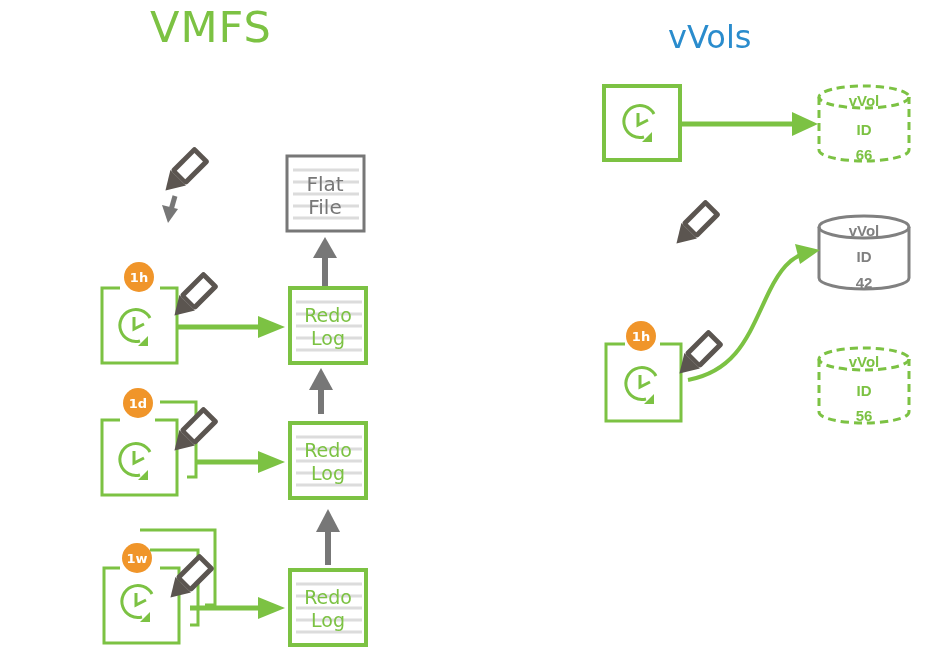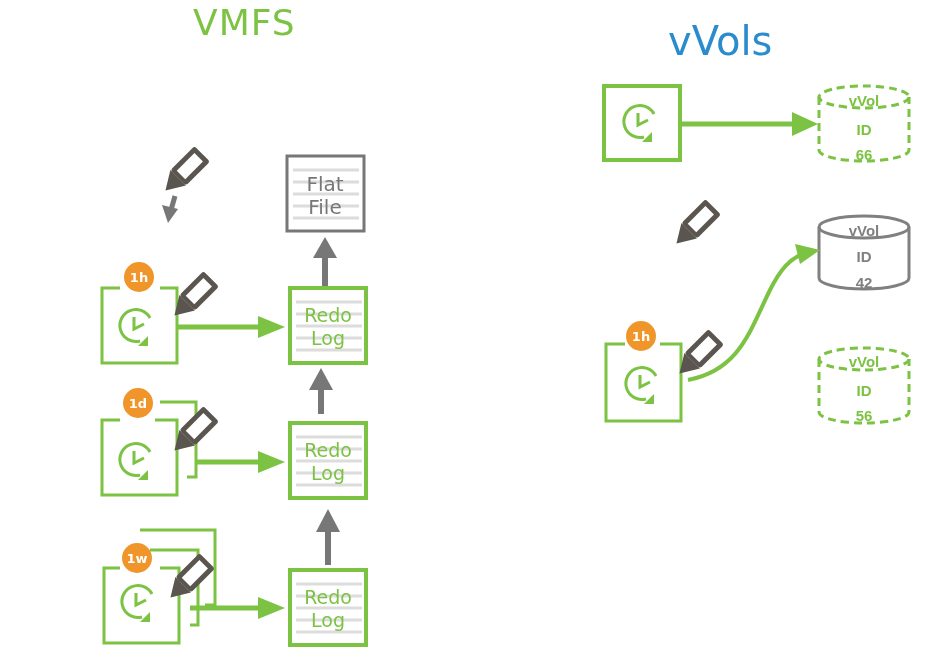--- a/index.html
+++ b/index.html
@@ -5,7 +5,7 @@
   html, body { margin:0; padding:0; background:#ffffff; }
   body { width:936px; height:666px; position:relative; overflow:hidden; font-family:"Liberation Sans", sans-serif; }
   .title { position:absolute; font-family:"DejaVu Sans", sans-serif; font-weight:normal; }
-  #vmfs-title { left:150px; top:2px; font-size:36px; color:#7cc243; letter-spacing:1px;margin-left:43px; }
+  #vmfs-title { left:150px; top:2px; font-size:43px; color:#7cc243; letter-spacing:1px; }
   #vvols-title { left:668px; top:18px; font-size:40px; color:#2a8ccd; }
   svg#diagram { position:absolute; left:0; top:0; }
   .lbl { font-family:"DejaVu Sans", sans-serif; }

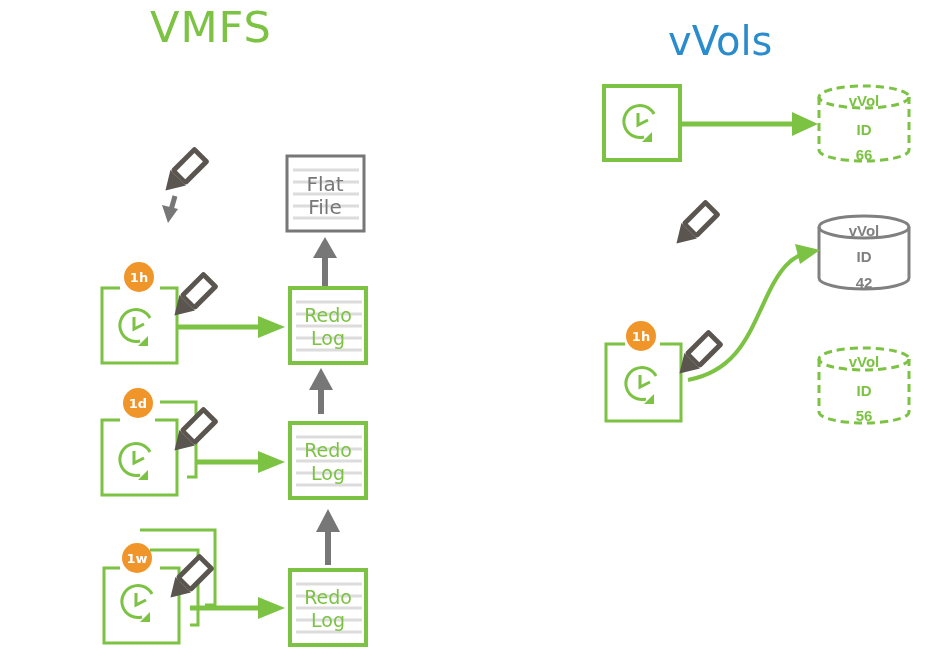--- a/index.html
+++ b/index.html
@@ -6,7 +6,7 @@
   body { width:936px; height:666px; position:relative; overflow:hidden; font-family:"Liberation Sans", sans-serif; }
   .title { position:absolute; font-family:"DejaVu Sans", sans-serif; font-weight:normal; }
   #vmfs-title { left:150px; top:2px; font-size:43px; color:#7cc243; letter-spacing:1px; }
-  #vvols-title { left:668px; top:18px; font-size:40px; color:#2a8ccd; }
+  #vvols-title { left:668px; top:18px; font-size:32px; color:#2a8ccd; }
   svg#diagram { position:absolute; left:0; top:0; }
   .lbl { font-family:"DejaVu Sans", sans-serif; }
   .vlbl { font-family:"Liberation Sans", sans-serif; font-weight:bold; }

